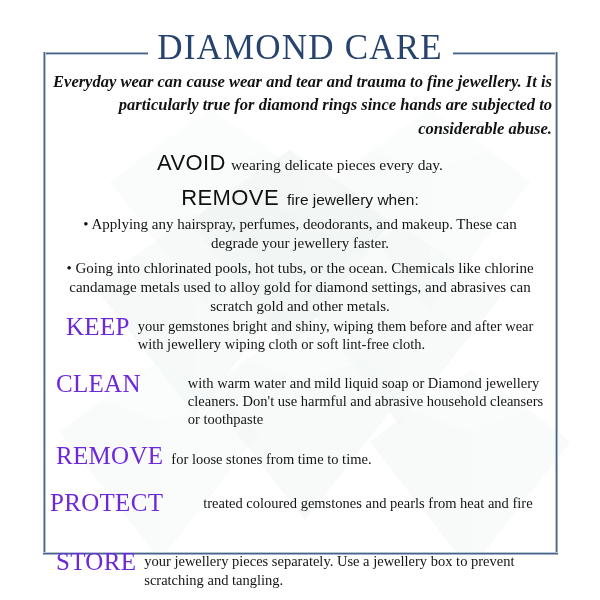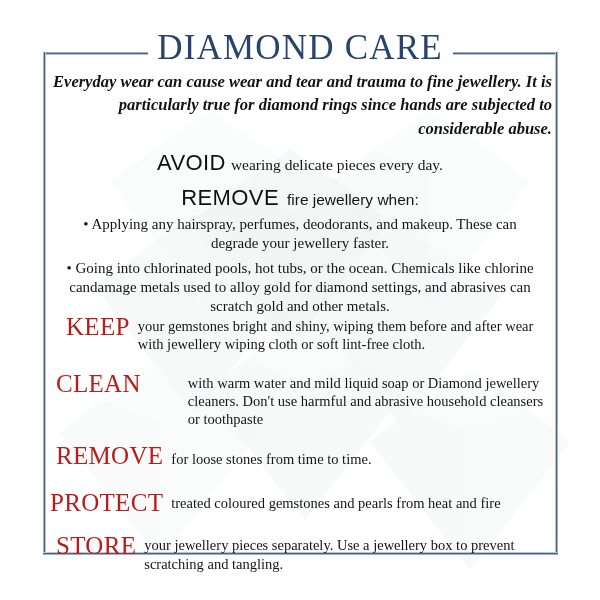--- a/index.html
+++ b/index.html
@@ -173,7 +173,7 @@
     font-family: "Liberation Serif", serif;
     font-size: 25px;
     letter-spacing: 0.3px;
-    color: #b91c1c;
+    color: #6d28d9;
     line-height: 1.08;
     white-space: nowrap;
     padding-right: 8px;

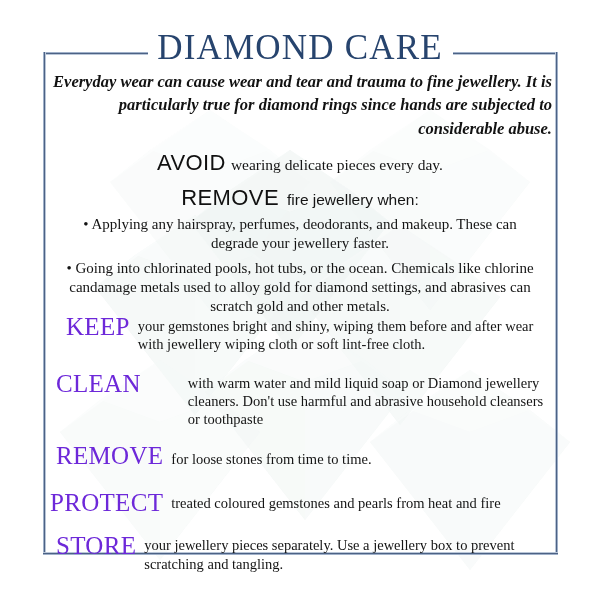--- a/index.html
+++ b/index.html
@@ -190,7 +190,7 @@
   .row-keep    { margin-left: 18px; margin-bottom: 16px; }
   .row-clean   { margin-left: 8px;  margin-bottom: 14px; gap: 39px; }
   .row-check   { margin-left: 8px;  margin-bottom: 20px; }
-  .row-protect { margin-left: 2px;  margin-bottom: 16px; }
+  .row-protect { margin-left: 2px;  margin-bottom: 32px; gap: 32px; }
   .row-store   { margin-left: 8px;  margin-bottom: 0; }
 
   .row-keep .desc    { max-width: 400px; }

